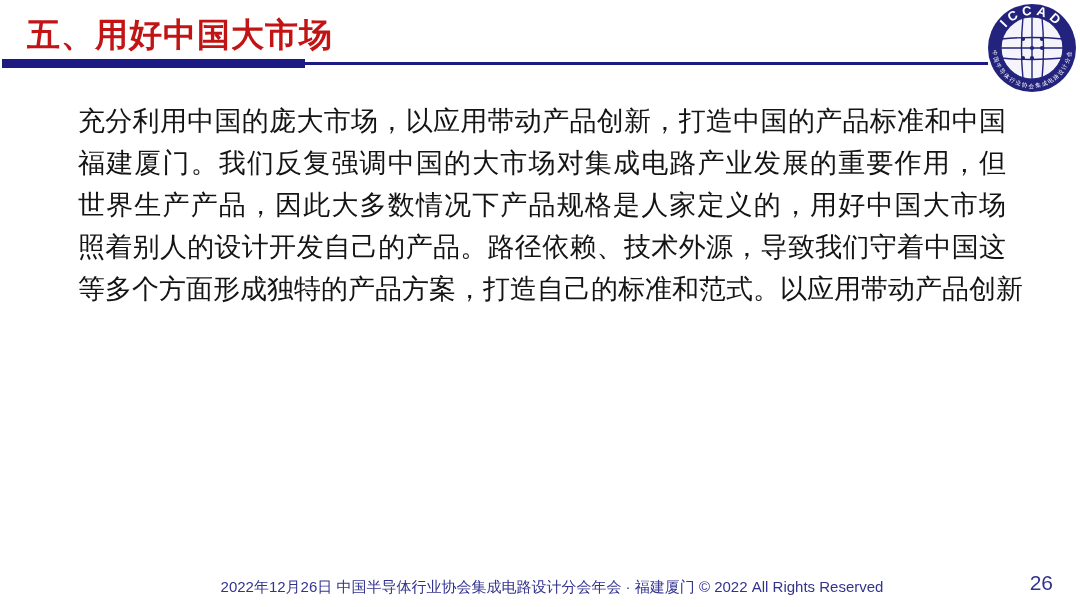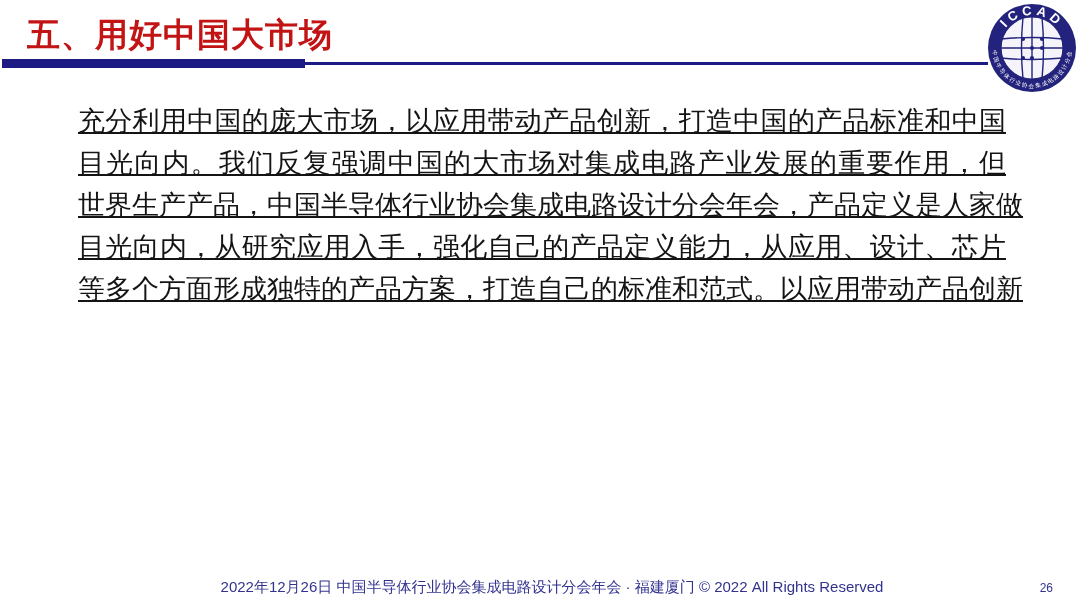--- a/index.html
+++ b/index.html
@@ -58,7 +58,6 @@
     line-height: 42px;
     color: #141414;
     font-weight: 500;
-    text-decoration: underline;
   }
   .body-line {
     text-align: justify;

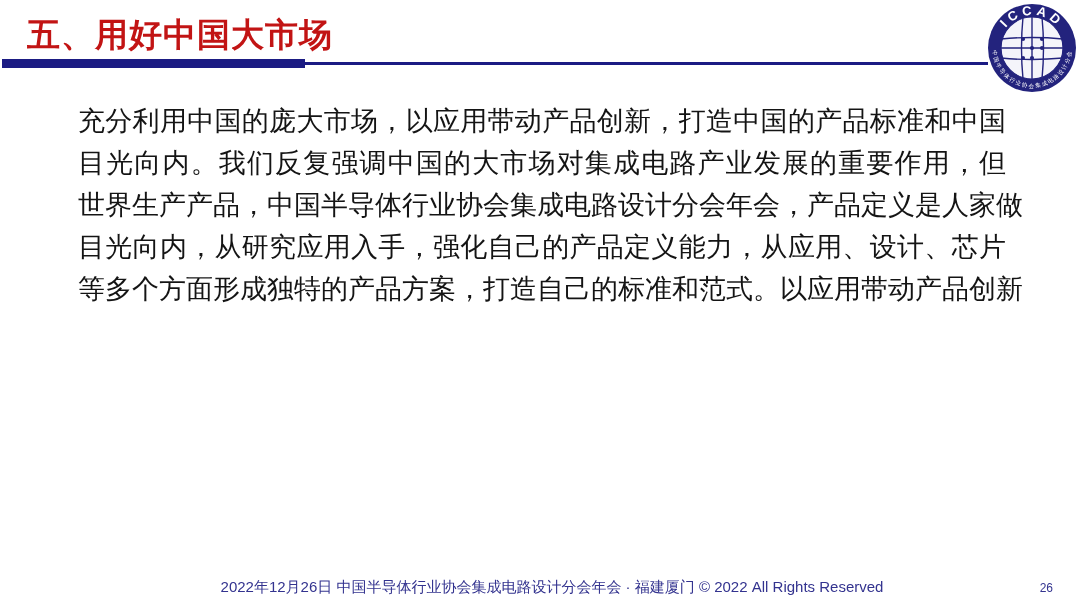--- a/index.html
+++ b/index.html
@@ -147,7 +147,7 @@
 
   <div class="body-paragraph">
     <div class="body-line">充分利用中国的庞大市场，以应用带动产品创新，打造中国的产品标准和中国</div>
-    <div class="body-line">目光向内。我们反复强调中国的大市场对集成电路产业发展的重要作用，但</div>
+    <div class="body-line">福建厦门。我们反复强调中国的大市场对集成电路产业发展的重要作用，但</div>
     <div class="body-line">世界生产产品，中国半导体行业协会集成电路设计分会年会，产品定义是人家做</div>
     <div class="body-line">目光向内，从研究应用入手，强化自己的产品定义能力，从应用、设计、芯片</div>
     <div class="body-line">等多个方面形成独特的产品方案，打造自己的标准和范式。以应用带动产品创新</div>

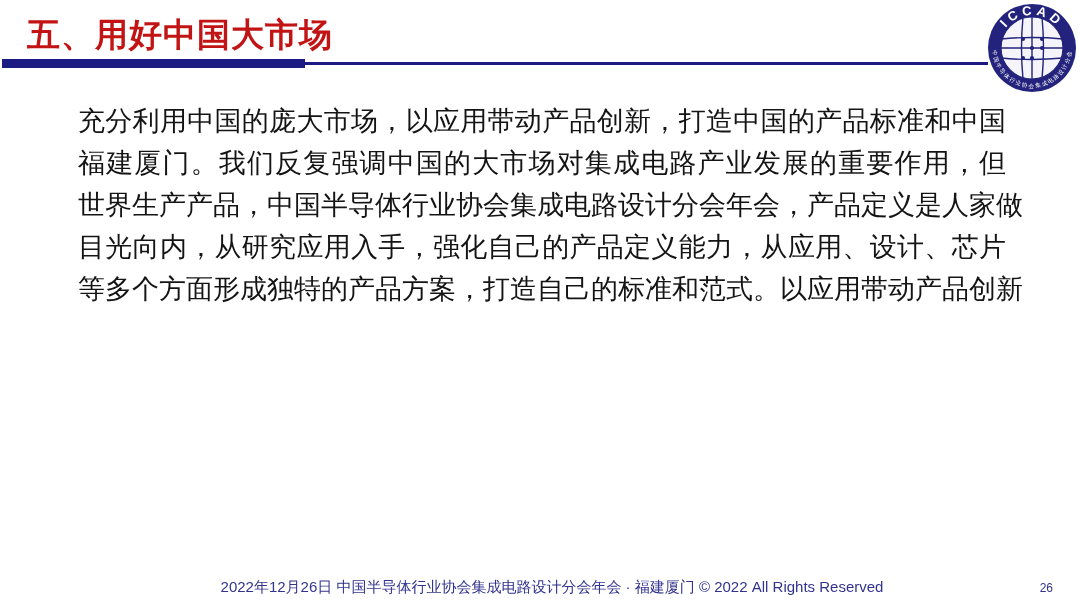--- a/index.html
+++ b/index.html
@@ -148,7 +148,7 @@
   <div class="body-paragraph">
     <div class="body-line">充分利用中国的庞大市场，以应用带动产品创新，打造中国的产品标准和中国</div>
     <div class="body-line">福建厦门。我们反复强调中国的大市场对集成电路产业发展的重要作用，但</div>
-    <div class="body-line">世界生产产品，中国半导体行业协会集成电路设计分会年会，产品定义是人家做</div>
+    <div class="body-line">世界生产产品，因此大多数情况下产品规格是人家定义的，用好中国大市场</div>
     <div class="body-line">目光向内，从研究应用入手，强化自己的产品定义能力，从应用、设计、芯片</div>
     <div class="body-line">等多个方面形成独特的产品方案，打造自己的标准和范式。以应用带动产品创新</div>
   </div>

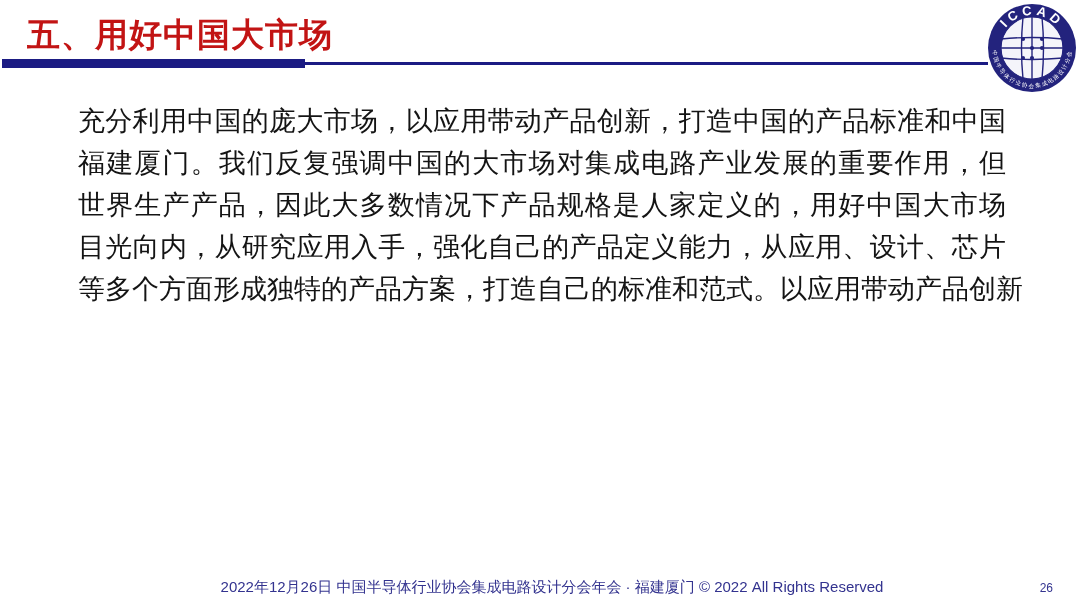--- a/index.html
+++ b/index.html
@@ -149,6 +149,7 @@
     <div class="body-line">充分利用中国的庞大市场，以应用带动产品创新，打造中国的产品标准和中国</div>
     <div class="body-line">福建厦门。我们反复强调中国的大市场对集成电路产业发展的重要作用，但</div>
     <div class="body-line">世界生产产品，因此大多数情况下产品规格是人家定义的，用好中国大市场</div>
+    <div class="body-line">照着别人的设计开发自己的产品。路径依赖、技术外源，导致我们守着中国这</div>
     <div class="body-line">目光向内，从研究应用入手，强化自己的产品定义能力，从应用、设计、芯片</div>
     <div class="body-line">等多个方面形成独特的产品方案，打造自己的标准和范式。以应用带动产品创新</div>
   </div>

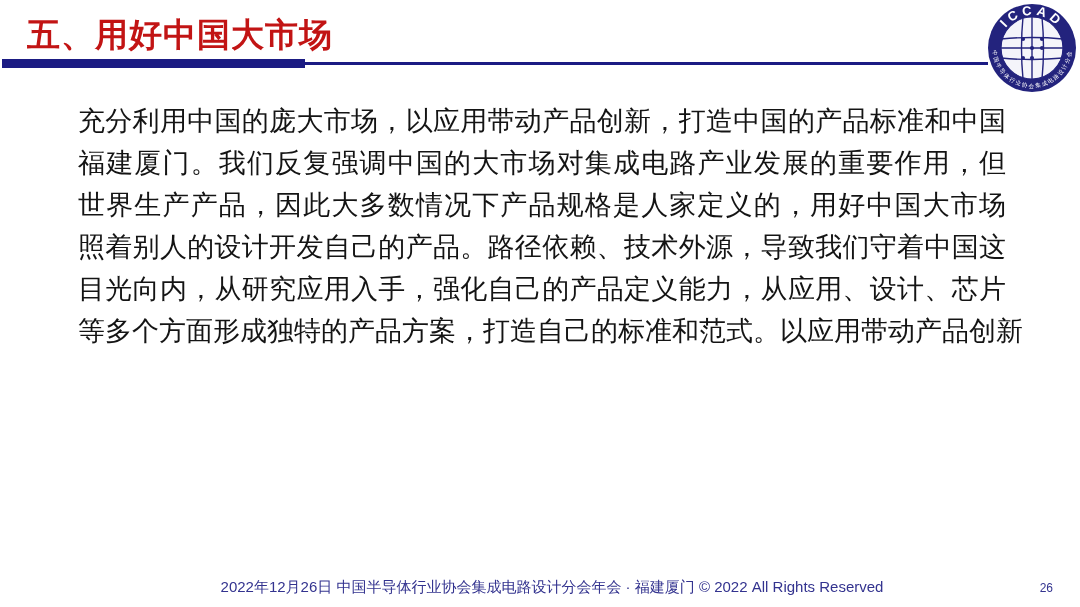--- a/index.html
+++ b/index.html
@@ -150,7 +150,6 @@
     <div class="body-line">福建厦门。我们反复强调中国的大市场对集成电路产业发展的重要作用，但</div>
     <div class="body-line">世界生产产品，因此大多数情况下产品规格是人家定义的，用好中国大市场</div>
     <div class="body-line">照着别人的设计开发自己的产品。路径依赖、技术外源，导致我们守着中国这</div>
-    <div class="body-line">目光向内，从研究应用入手，强化自己的产品定义能力，从应用、设计、芯片</div>
     <div class="body-line">等多个方面形成独特的产品方案，打造自己的标准和范式。以应用带动产品创新</div>
   </div>
 

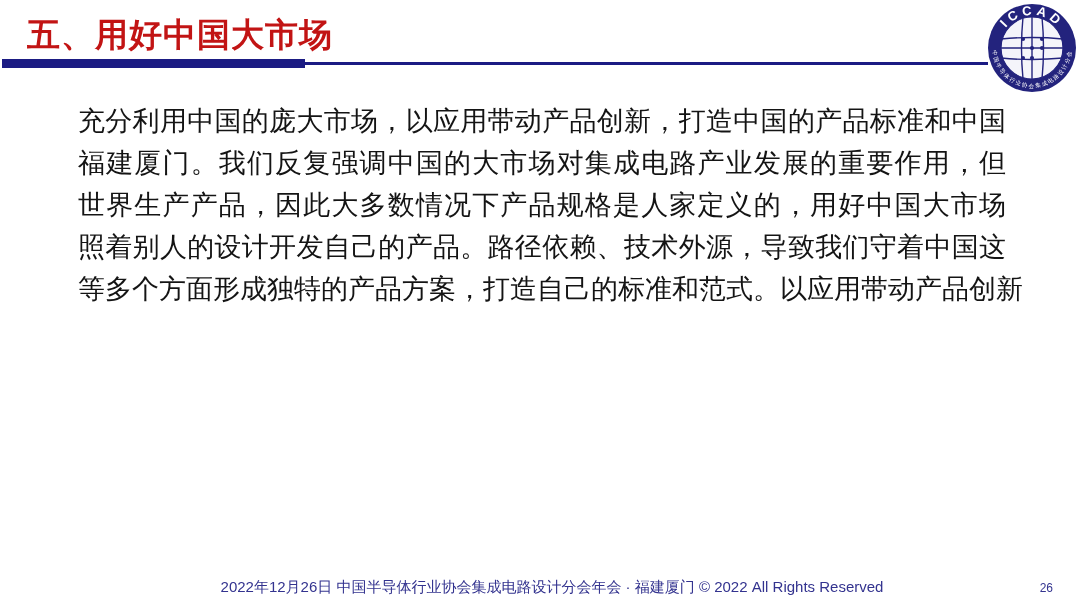--- a/index.html
+++ b/index.html
@@ -83,7 +83,7 @@
     position: absolute;
     right: 27px;
     bottom: 12px;
-    font-size: 12px;
+    font-size: 21px;
     color: #33338f;
   }
   .logo-acronym-text {

